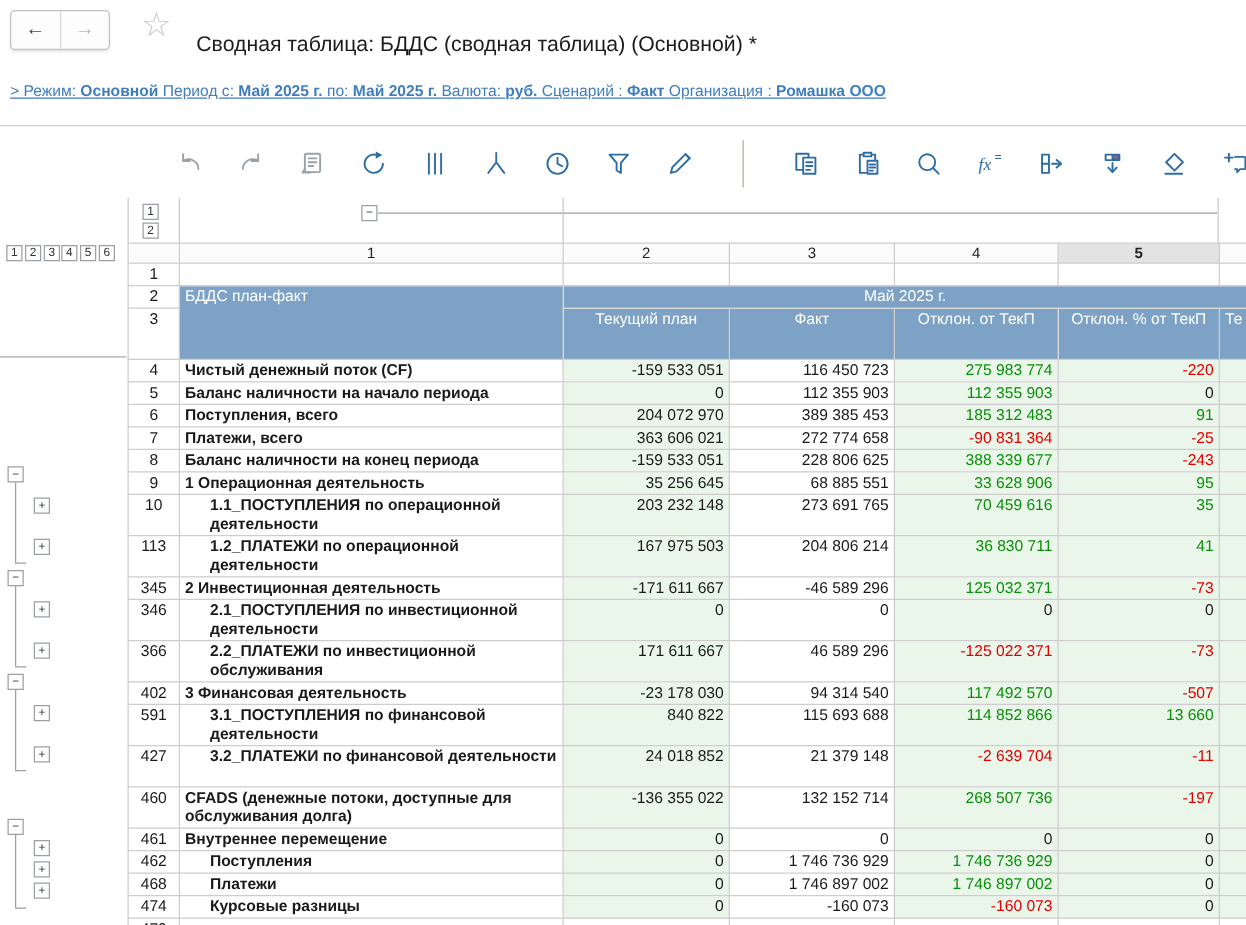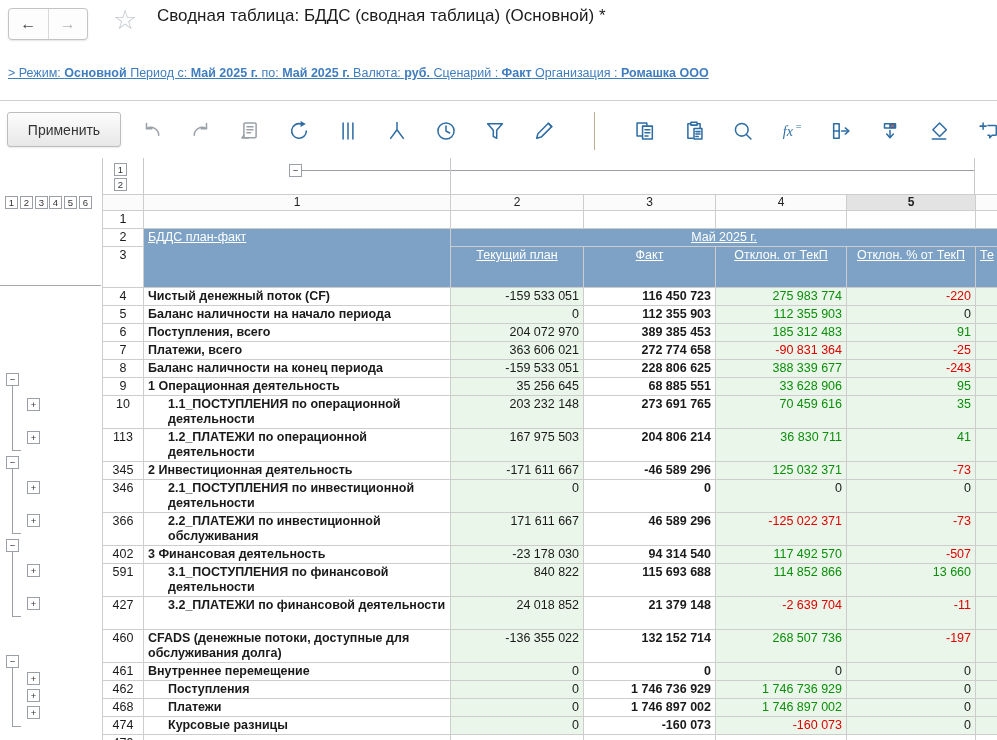--- a/index.html
+++ b/index.html
@@ -13,7 +13,7 @@
           color:#474747;cursor:default;}
   .navbtn.fwd{border-left:1px solid #d9d9d9;color:#b7b7b7;}
   .star{position:absolute;left:113px;top:4px;font-size:27px;color:#c2c8ce;}
-  .pagetitle{position:absolute;left:157px;top:6px;font-size:17px;color:#1c1c1c;}
+  .pagetitle{position:absolute;left:157px;top:26px;font-size:17px;color:#1c1c1c;}
 
   
   .filterline{position:absolute;left:8px;top:66px;font-size:12.5px;color:#3f7dbf;

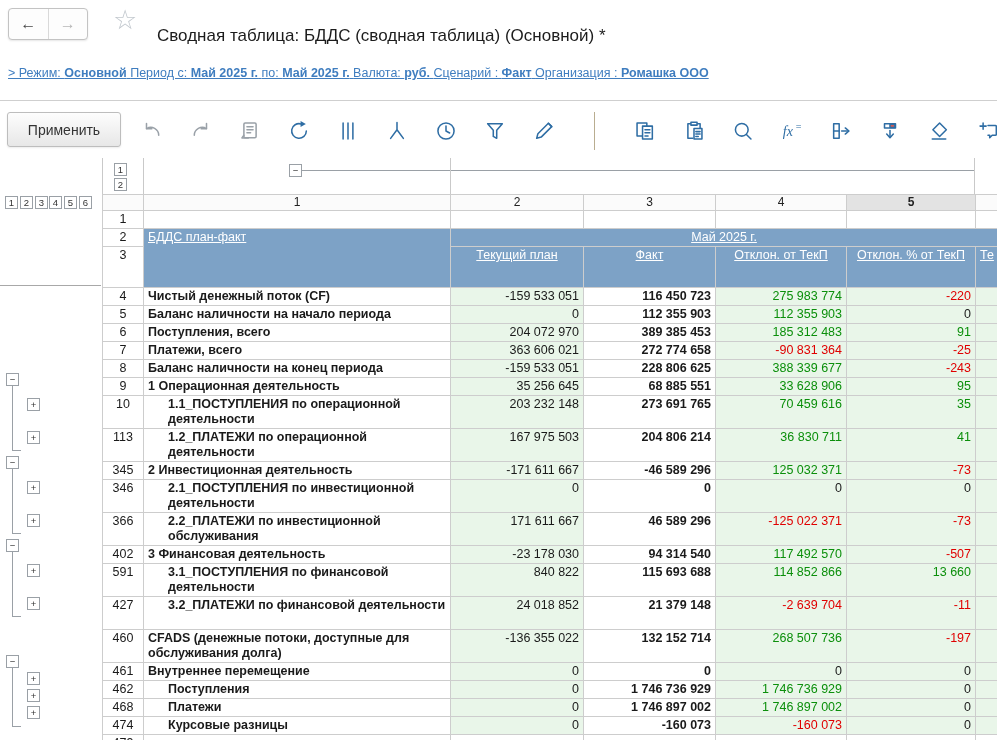--- a/index.html
+++ b/index.html
@@ -87,7 +87,6 @@
 <div class="topline"></div>
 
 <div class="toolbar">
-  <button class="applybtn">Применить</button>
   <div class="ticons">
       <span class="ico grey"><svg viewBox="0 0 18 18">
           <path d="M4.5 2.8v4.4h4.4"></path>

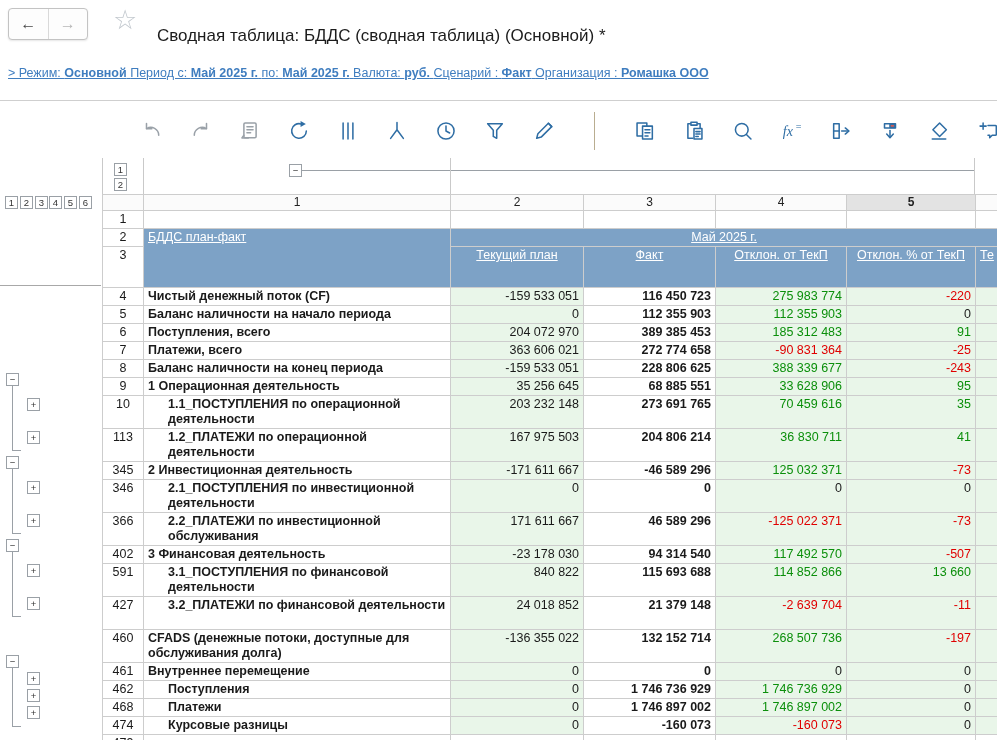--- a/index.html
+++ b/index.html
@@ -67,7 +67,7 @@
   td.pos{color:#0b8f0b;}
   td.neg{color:#e00000;}
   td.blue{background:#7da2c6;color:#fff;border:1px solid #fff;font-weight:normal;
-          text-align:center;vertical-align:middle;text-decoration:underline;}
+          text-align:center;vertical-align:middle;}
   td.corner-blue{text-align:left;padding-left:8px;font-size:13px;}
   td.fragment{text-align:right;padding:0 0 0 3px;white-space:nowrap;}
 </style>

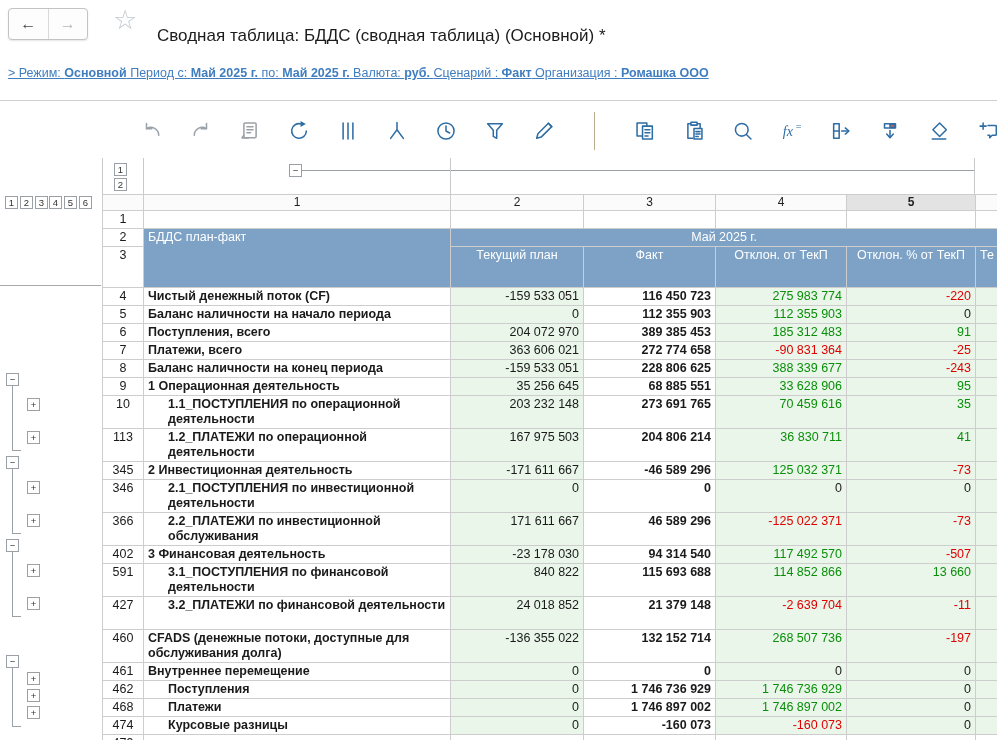--- a/index.html
+++ b/index.html
@@ -62,7 +62,7 @@
   td.v{background:#e9f6e9;text-align:right;padding-right:6px;
        border-top:1px solid #fff;border-bottom:1px solid #fff;}
   td.vw{background:#fff;text-align:right;padding-right:6px;
-       border-top:1px solid #fff;border-bottom:1px solid #fff;font-weight:bold;}
+       border-top:1px solid #fff;border-bottom:1px solid #fff;}
   td.blank{background:#fff;}
   td.pos{color:#0b8f0b;}
   td.neg{color:#e00000;}

